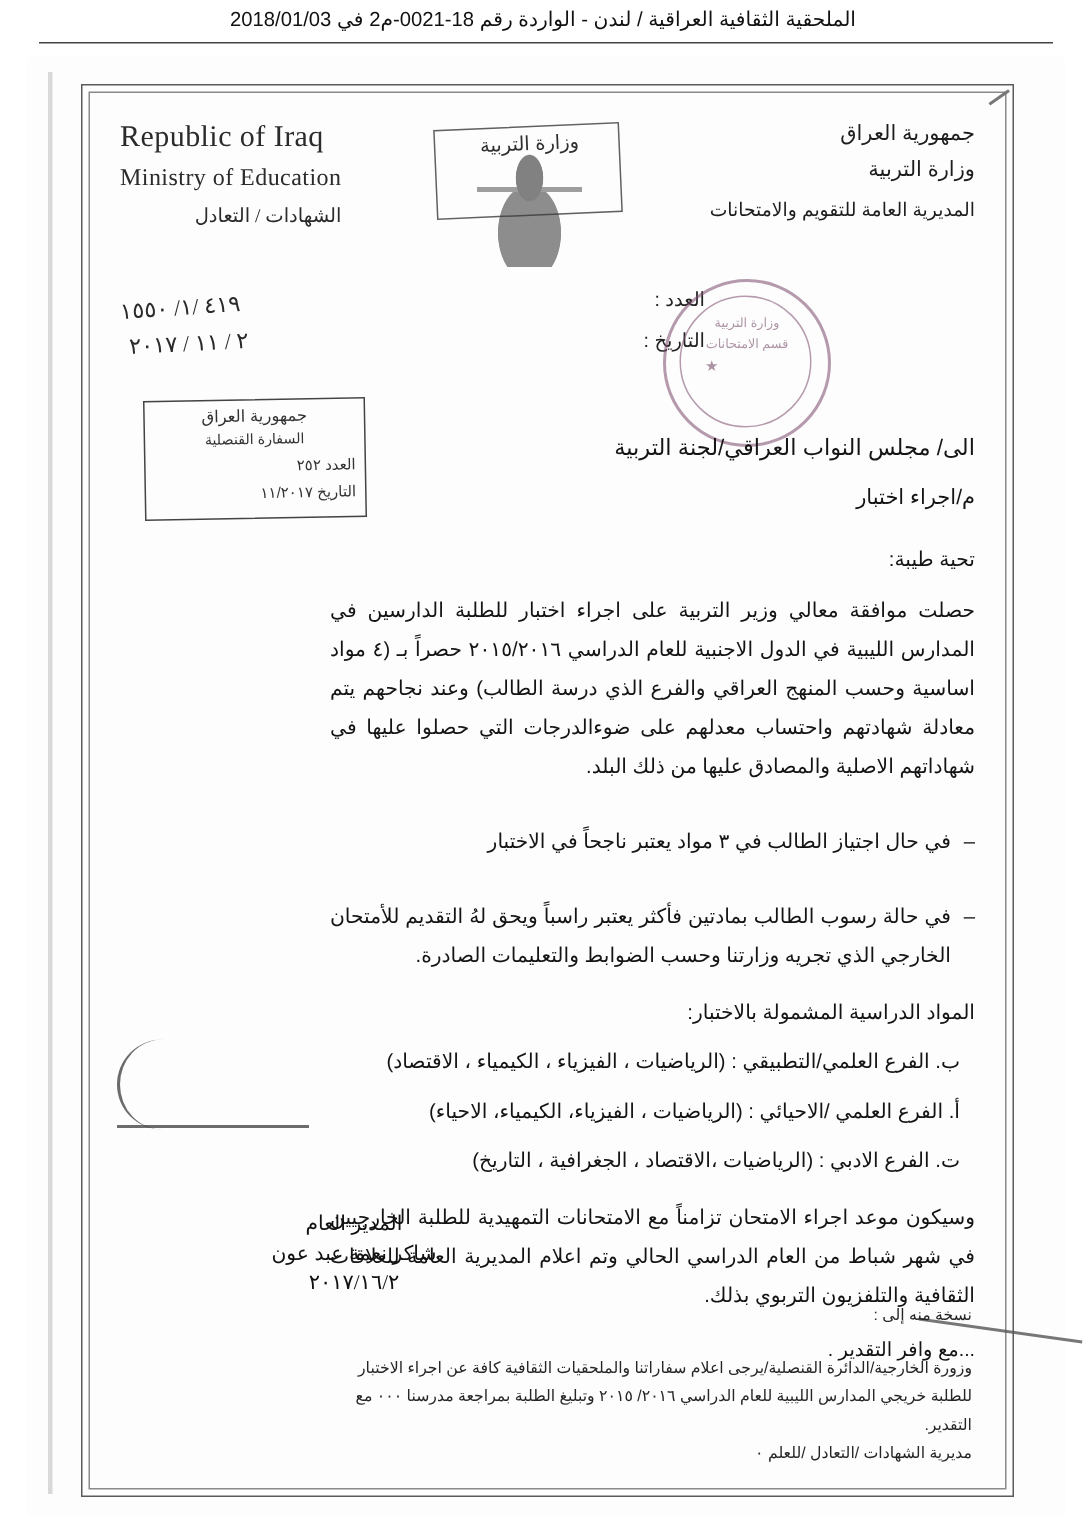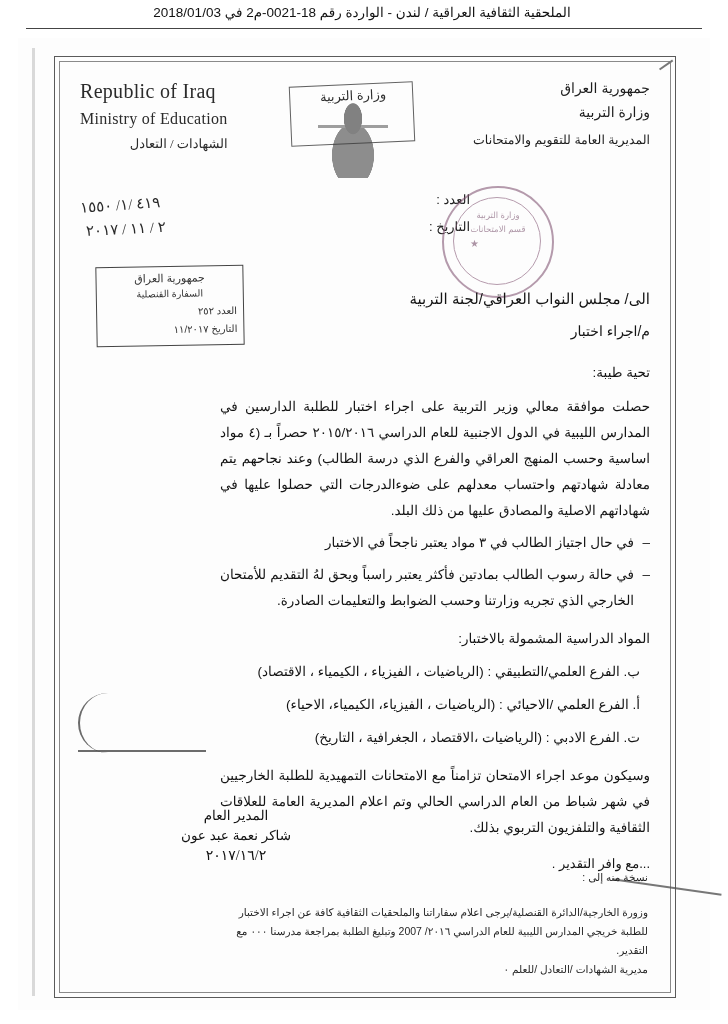--- a/index.html
+++ b/index.html
@@ -239,7 +239,7 @@
   .greeting { margin-top: 16px; font-size: 13.5px; }
   .para { margin-top: 8px; text-align: justify; }
   .dash-item {
-    margin-top: 6px;
+    margin-top: 24px;
     padding-right: 16px;
     position: relative;
     text-align: justify;

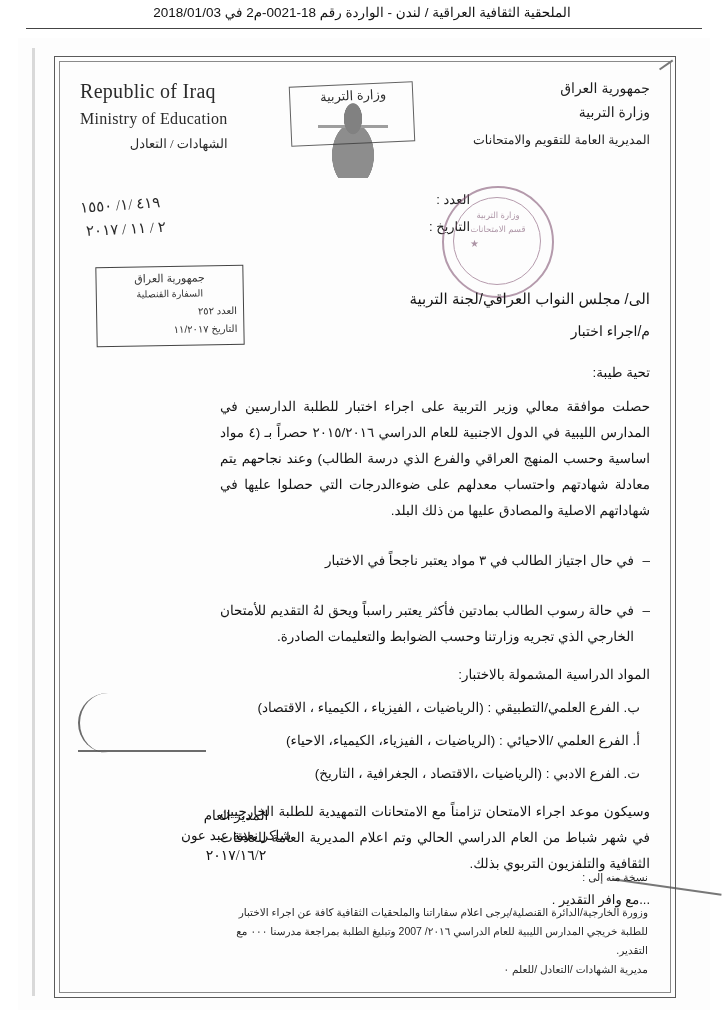--- a/index.html
+++ b/index.html
@@ -418,7 +418,7 @@
 
   <div class="cc">
     <div class="cc-title">نسخة منه إلى :</div>
-    <div>وزورة الخارجية/الدائرة القنصلية/يرجى اعلام سفاراتنا والملحقيات الثقافية كافة عن اجراء الاختبار للطلبة خريجي المدارس الليبية للعام الدراسي ٢٠١٦/ 2007 وتبليغ الطلبة بمراجعة مدرسنا ٠٠٠ مع التقدير.</div>
+    <div>وزورة الخارجية/الدائرة القنصلية/يرجى اعلام سفاراتنا والملحقيات الثقافية كافة عن اجراء الاختبار للطلبة خريجي المدارس الليبية للعام الدراسي ٢٠١٦/ ٢٠١٥ وتبليغ الطلبة بمراجعة مدرسنا ٠٠٠ مع التقدير.</div>
     <div>مديرية الشهادات /التعادل /للعلم ٠</div>
   </div>
 

